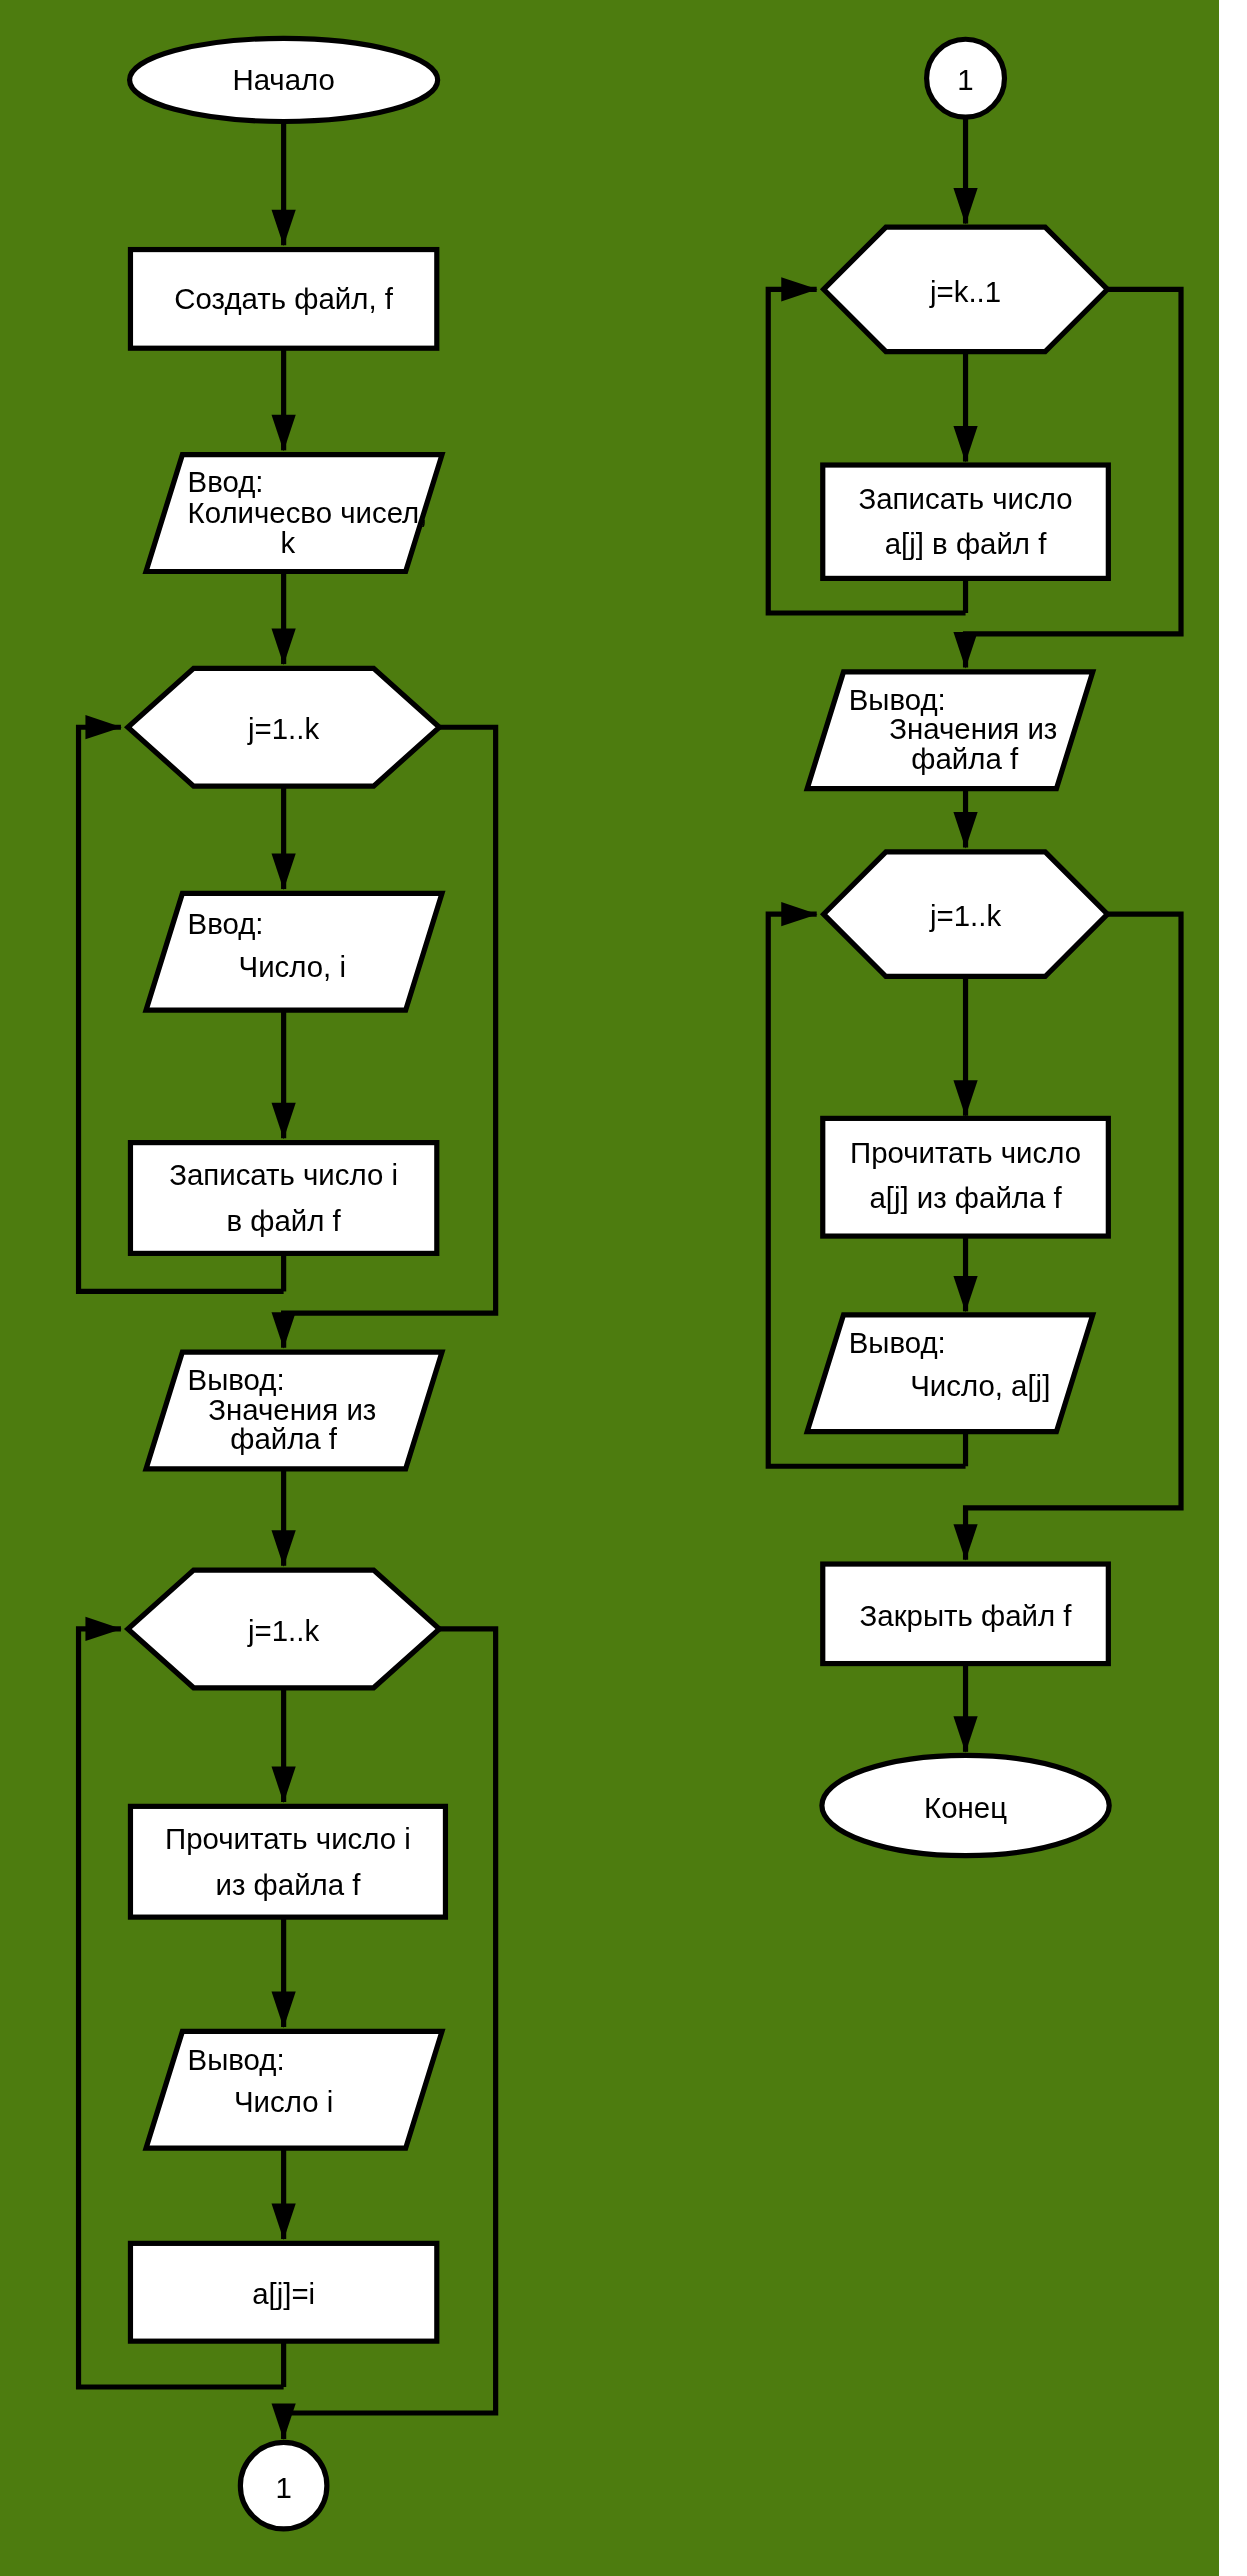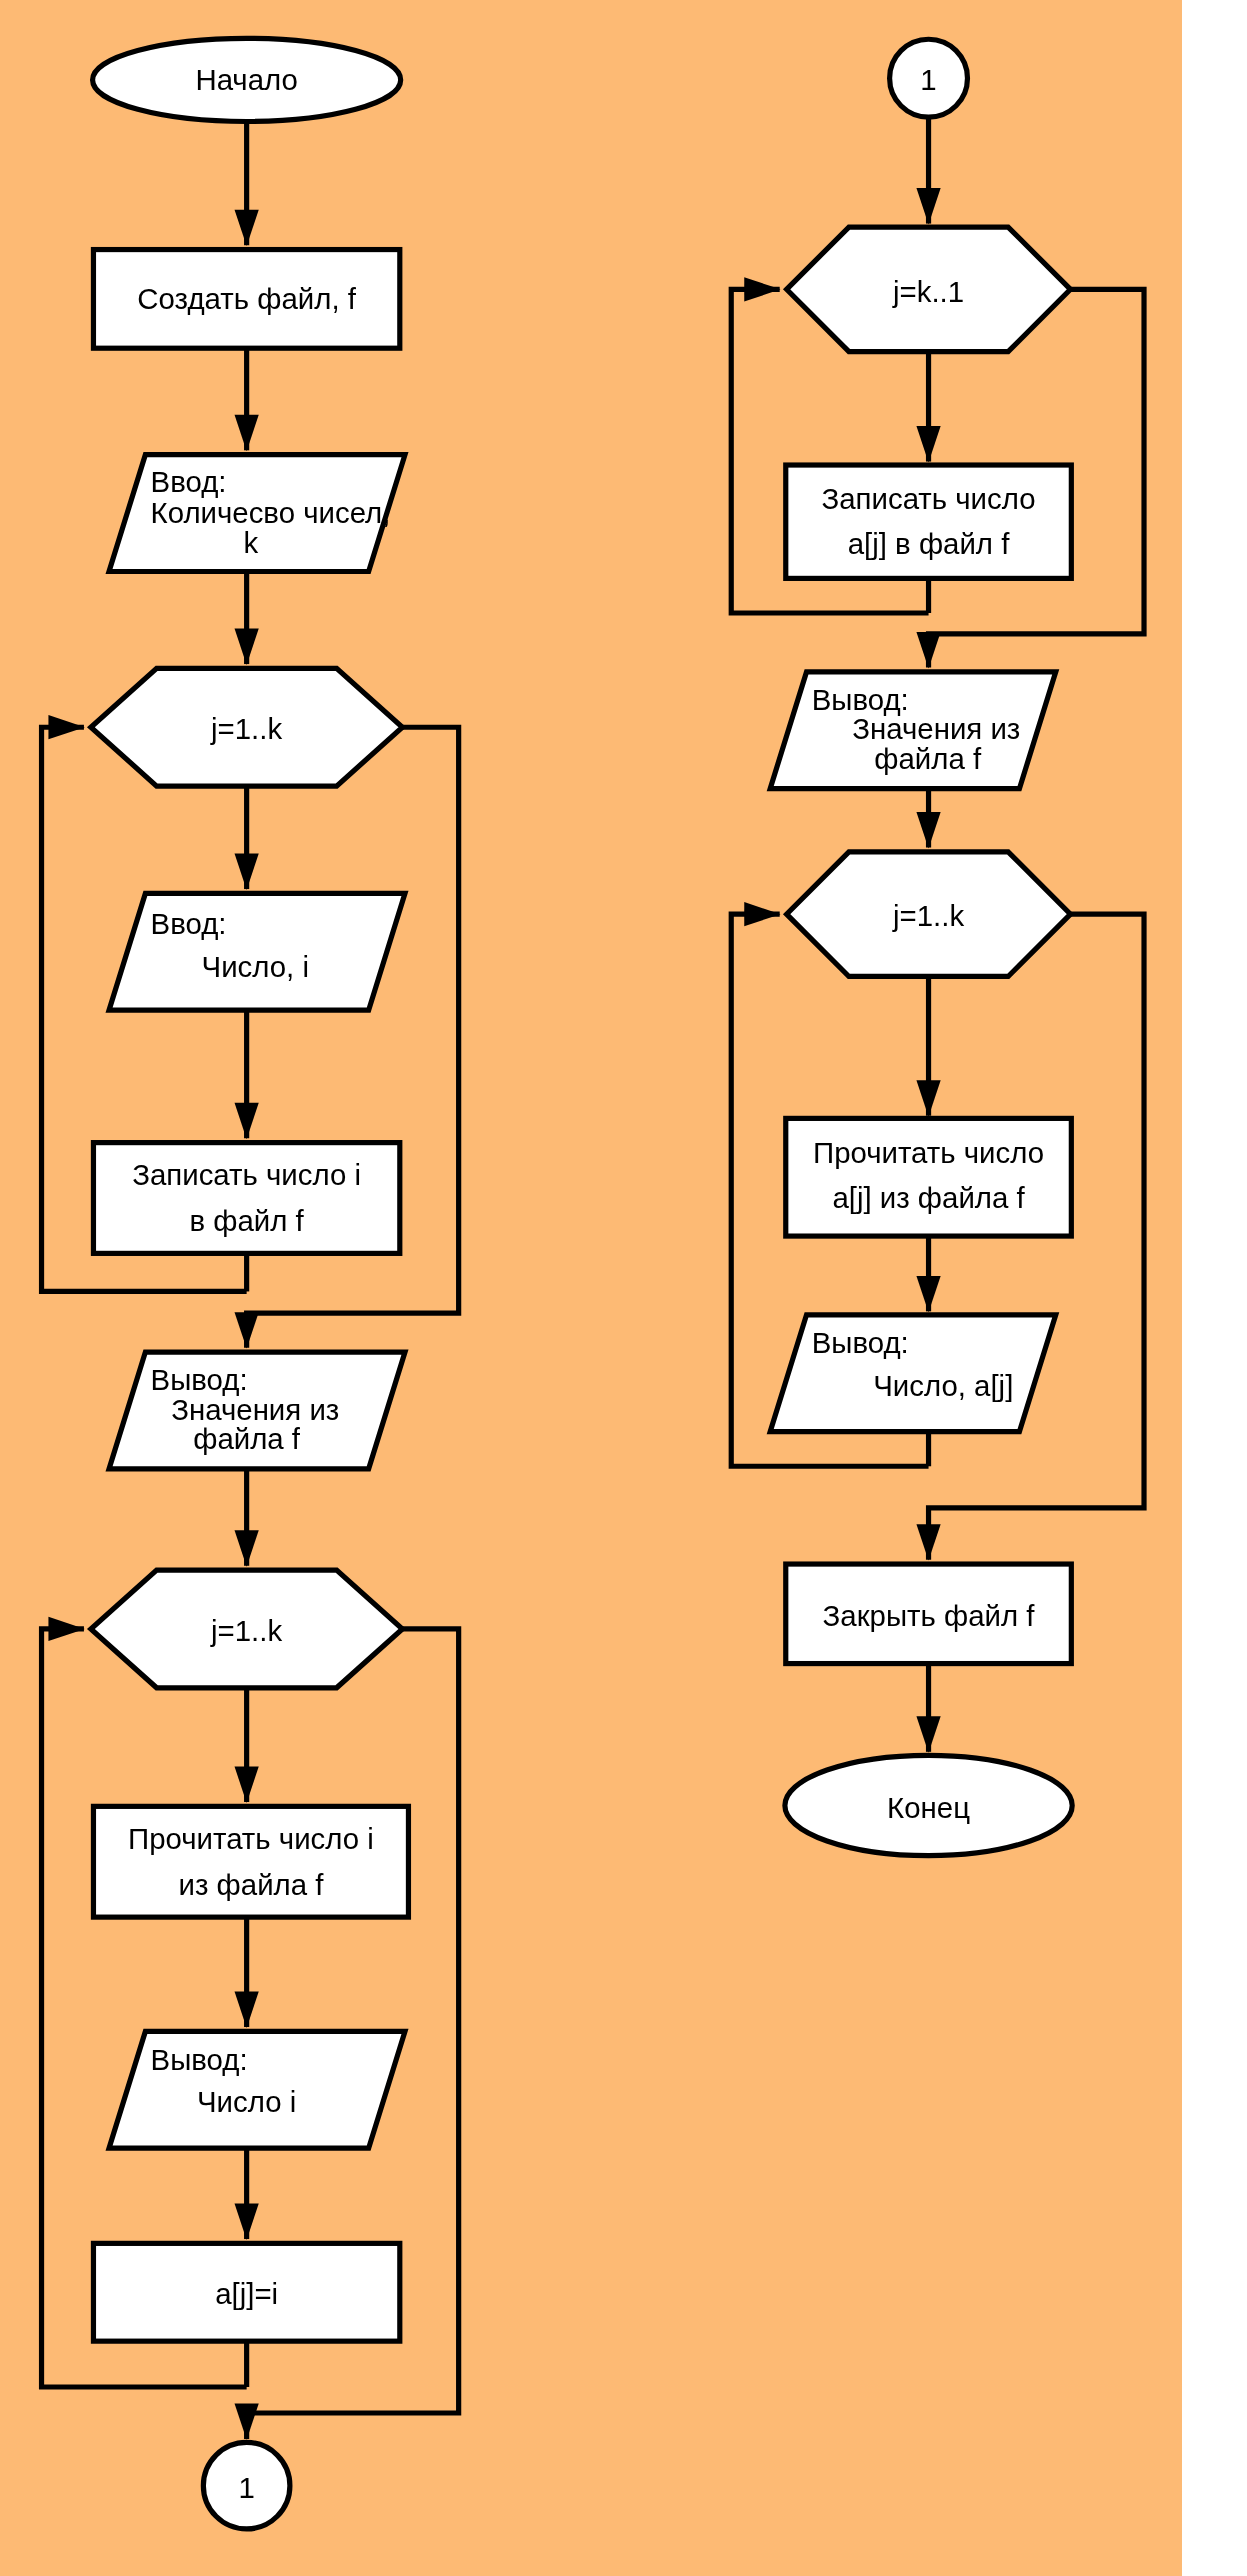--- a/index.html
+++ b/index.html
@@ -10,8 +10,9 @@
   .stage {
     width: 1182px;
     height: 2576px;
-    background: #fdba74;
+    background: #4d7c0f;
     position: relative;
+    padding-left: 37px;
   }
   svg { display: block; }
   .shape {

